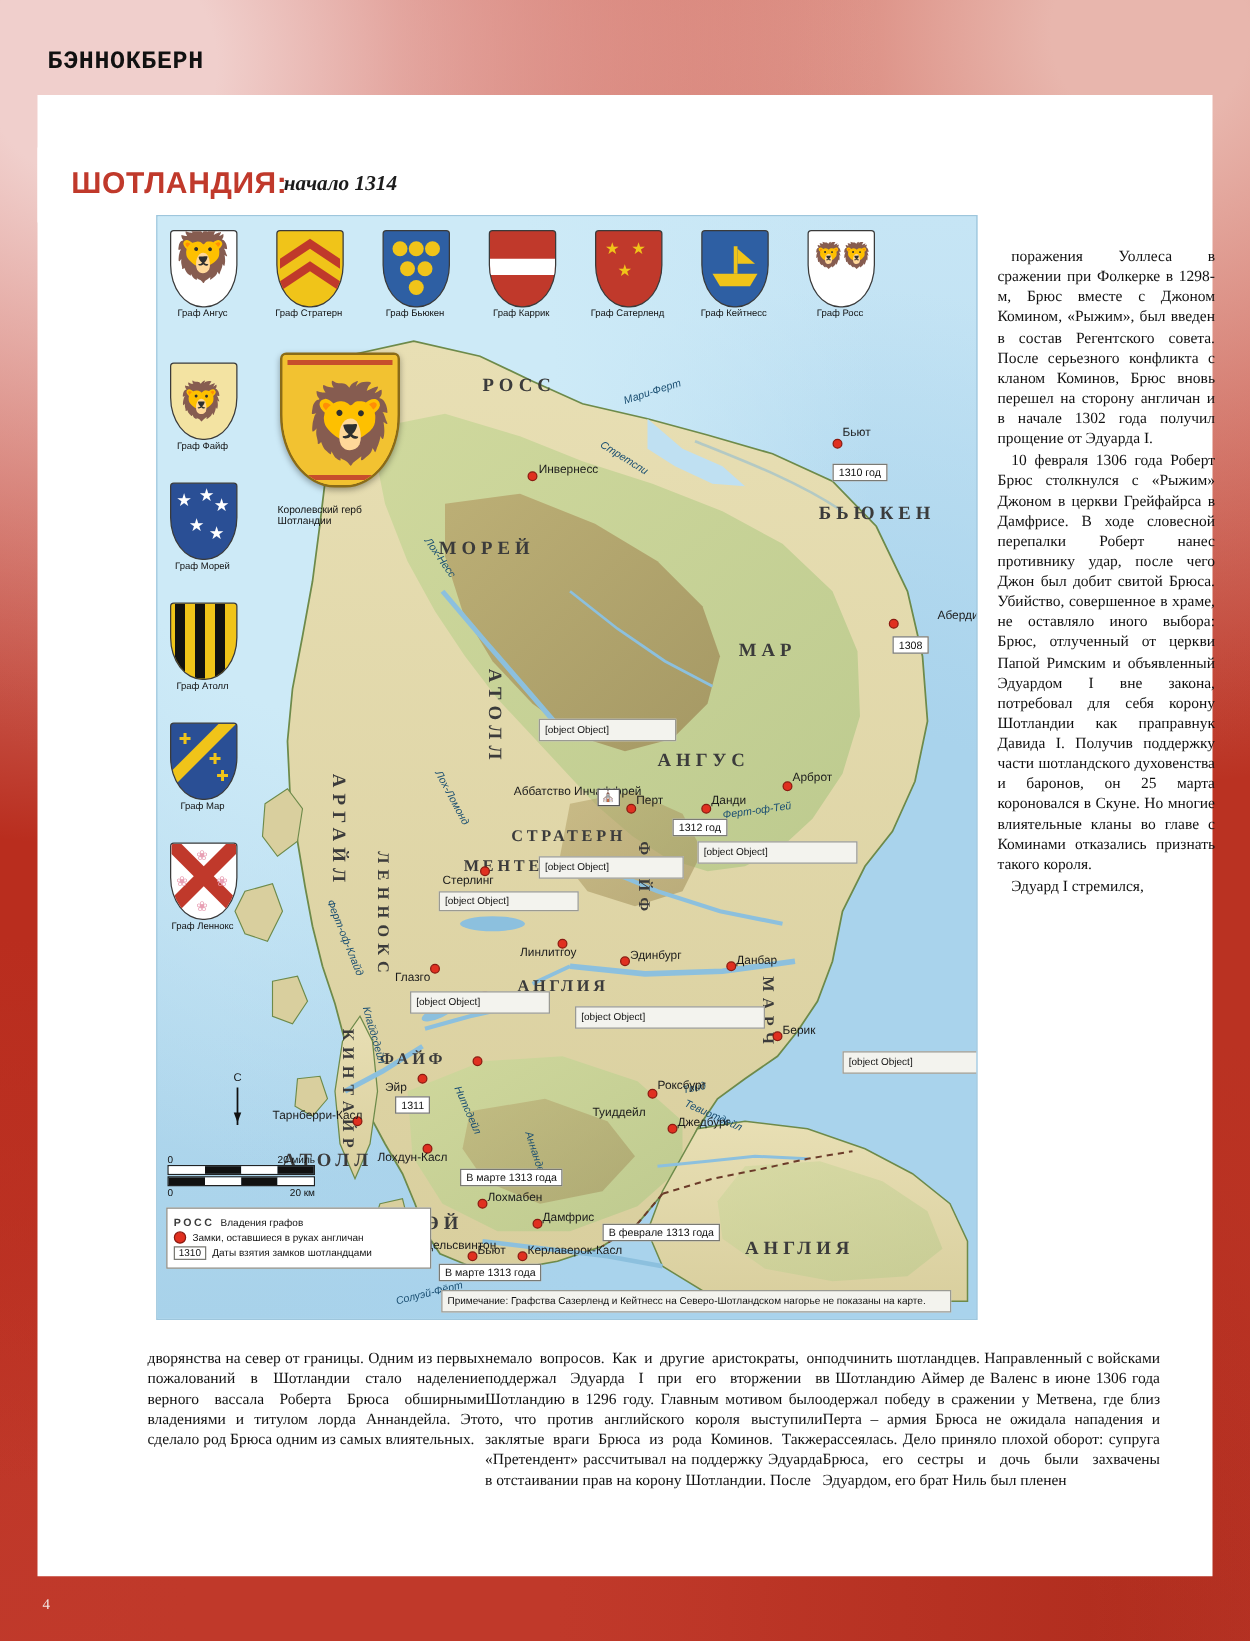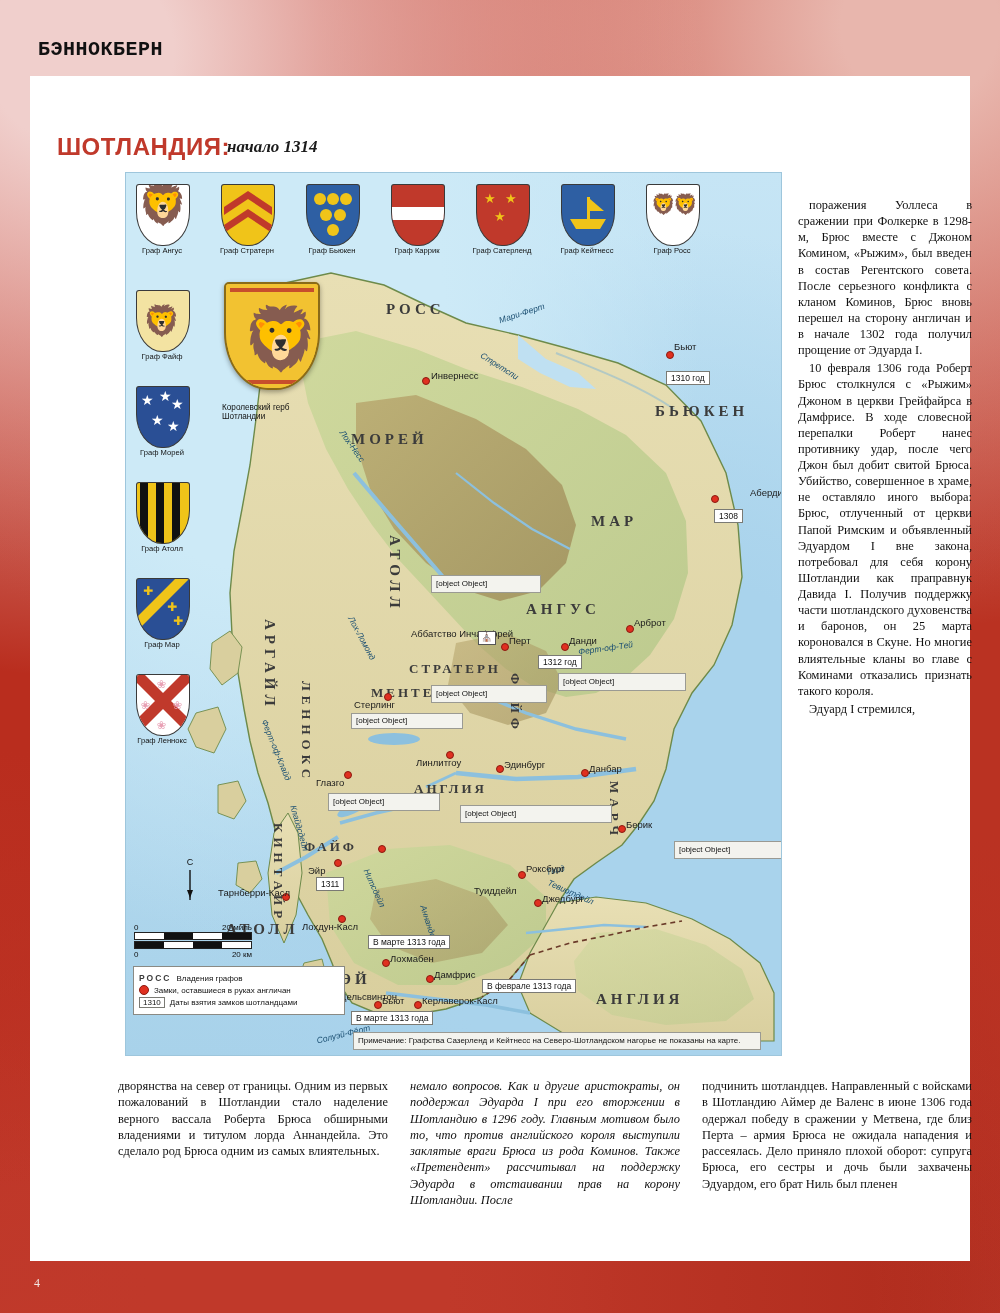--- a/index.html
+++ b/index.html
@@ -154,7 +154,7 @@
   
   .bottom-cols{
     position:absolute;left:118px;top:1078px;width:854px;
-    display:flex;gap:22px;
+    display:flex;
   }
   .bcol{width:270px;font-size:12.4px;line-height:1.31;text-align:justify;color:#111;}
   .bcol p{margin:0 0 2px 0;text-indent:13px;}

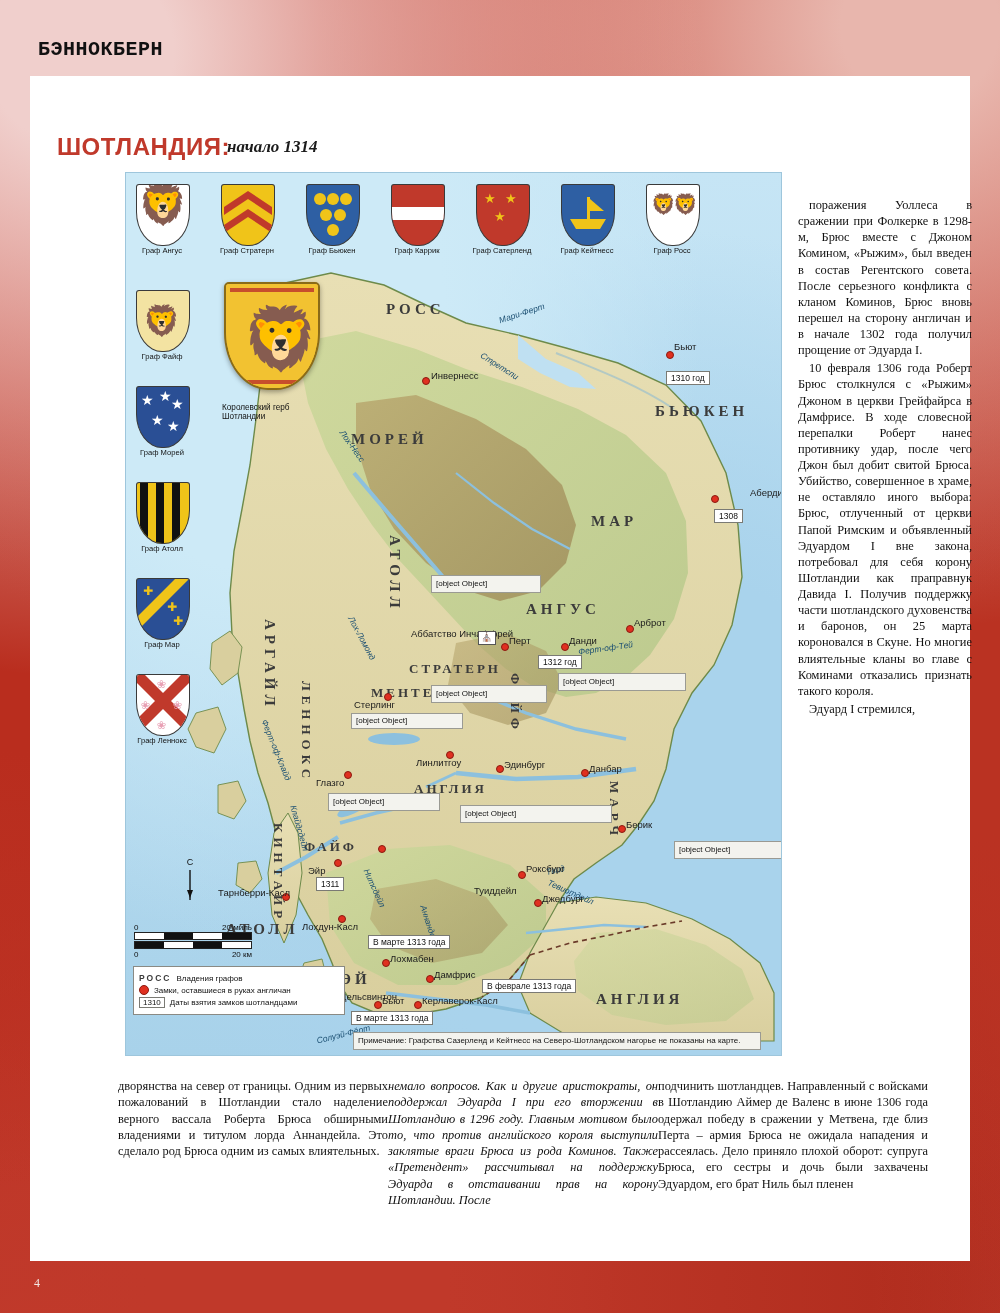--- a/index.html
+++ b/index.html
@@ -600,7 +600,7 @@
     <p style="text-indent:0;">дворянства на север от границы. Одним из первых пожалований в Шотландии стало наделение верного вассала Роберта Брюса обширными владениями и титулом лорда Аннандейла. Это сделало род Брюса одним из самых влиятельных.</p>
   </div>
   <div class="bcol">
-    <p style="text-indent:0;font-style:italic;">немало вопросов. Как и другие аристократы, он поддержал Эдуарда I при его вторжении в Шотландию в 1296 году. Главным мотивом было то, что против английского короля выступили заклятые враги Брюса из рода Коминов. Также «Претендент» рассчитывал на поддержку Эдуарда в отстаивании прав на корону Шотландии. После</p>
+    <p style="text-indent:0;">немало вопросов. Как и другие аристократы, он поддержал Эдуарда I при его вторжении в Шотландию в 1296 году. Главным мотивом было то, что против английского короля выступили заклятые враги Брюса из рода Коминов. Также «Претендент» рассчитывал на поддержку Эдуарда в отстаивании прав на корону Шотландии. После</p>
   </div>
   <div class="bcol">
     <p style="text-indent:0;">подчинить шотландцев. Направленный с войсками в Шотландию Аймер де Валенс в июне 1306 года одержал победу в сражении у Метвена, где близ Перта – армия Брюса не ожидала нападения и рассеялась. Дело приняло плохой оборот: супруга Брюса, его сестры и дочь были захвачены Эдуардом, его брат Ниль был пленен</p>

